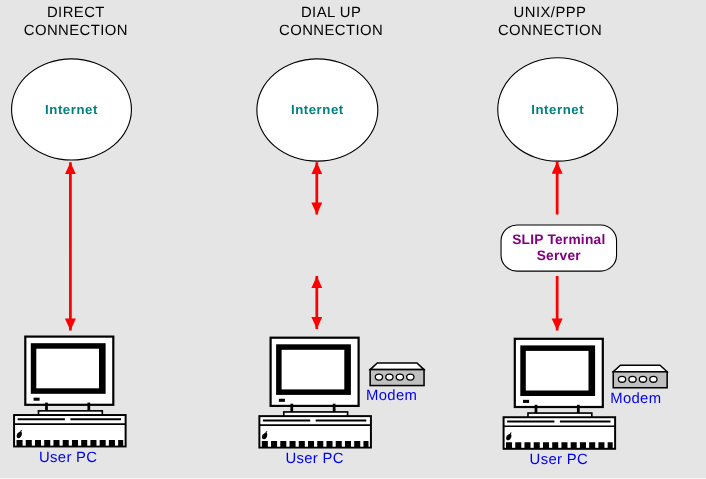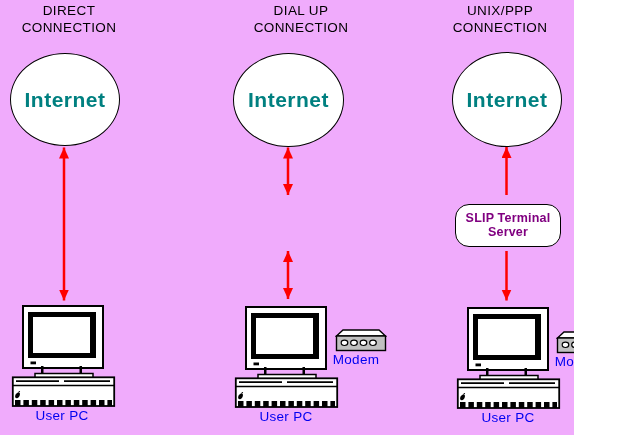--- a/index.html
+++ b/index.html
@@ -4,7 +4,7 @@
 <style>
   html,body { margin:0; padding:0; background:#ffffff; }
   .stage {
-    position:relative; width:574px; height:435px; background:#f0abfc;
+    position:relative; width:642px; height:435px; background:#e5e5e5;
     font-family:"Liberation Sans", sans-serif; overflow:hidden;
   }
   .col-title {

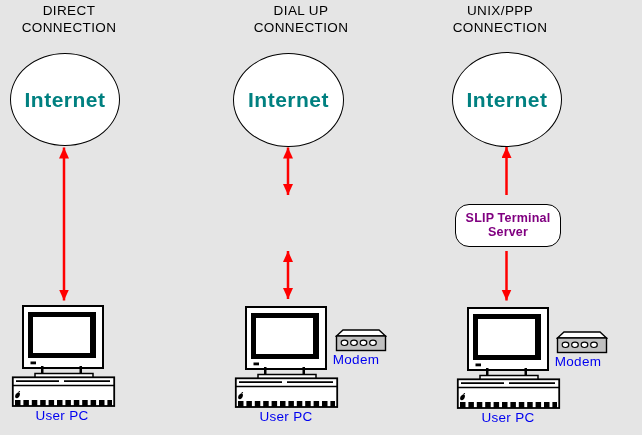--- a/index.html
+++ b/index.html
@@ -17,7 +17,7 @@
     display:flex; align-items:center; justify-content:center; background:#ffffff;
   }
   .cloud-label {
-    color:#008080; font-weight:bold; font-size:21px; letter-spacing:0.5px;
+    color:#008080; font-weight:bold; font-size:12px; letter-spacing:0.5px;
   }
   .server-node {
     position:absolute; border:1.6px solid #000000; border-radius:14px;

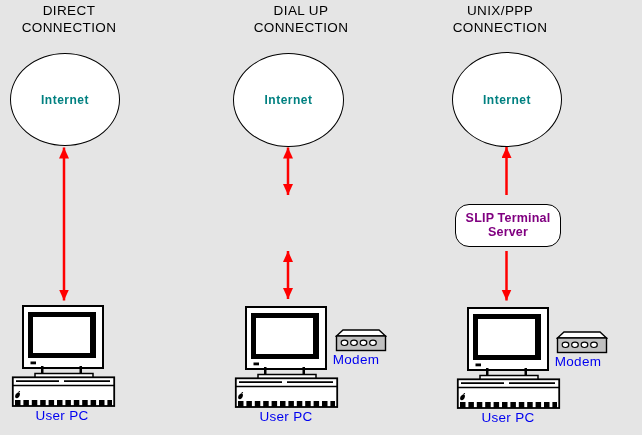--- a/index.html
+++ b/index.html
@@ -60,7 +60,7 @@
     <span class="cloud-label">Internet</span>
   </div>
 
-  <div class="server-node" style="left:455px; top:204px; width:104px; height:41px;">SLIP Terminal
+  <div class="server-node" style="left:455px; top:204px; width:104px; height:41px;border-radius:15px;">SLIP Terminal
 Server</div>
 
   <svg class="abs" style="left:11px; top:303px;" width="105" height="104" viewBox="0 0 105 104">

